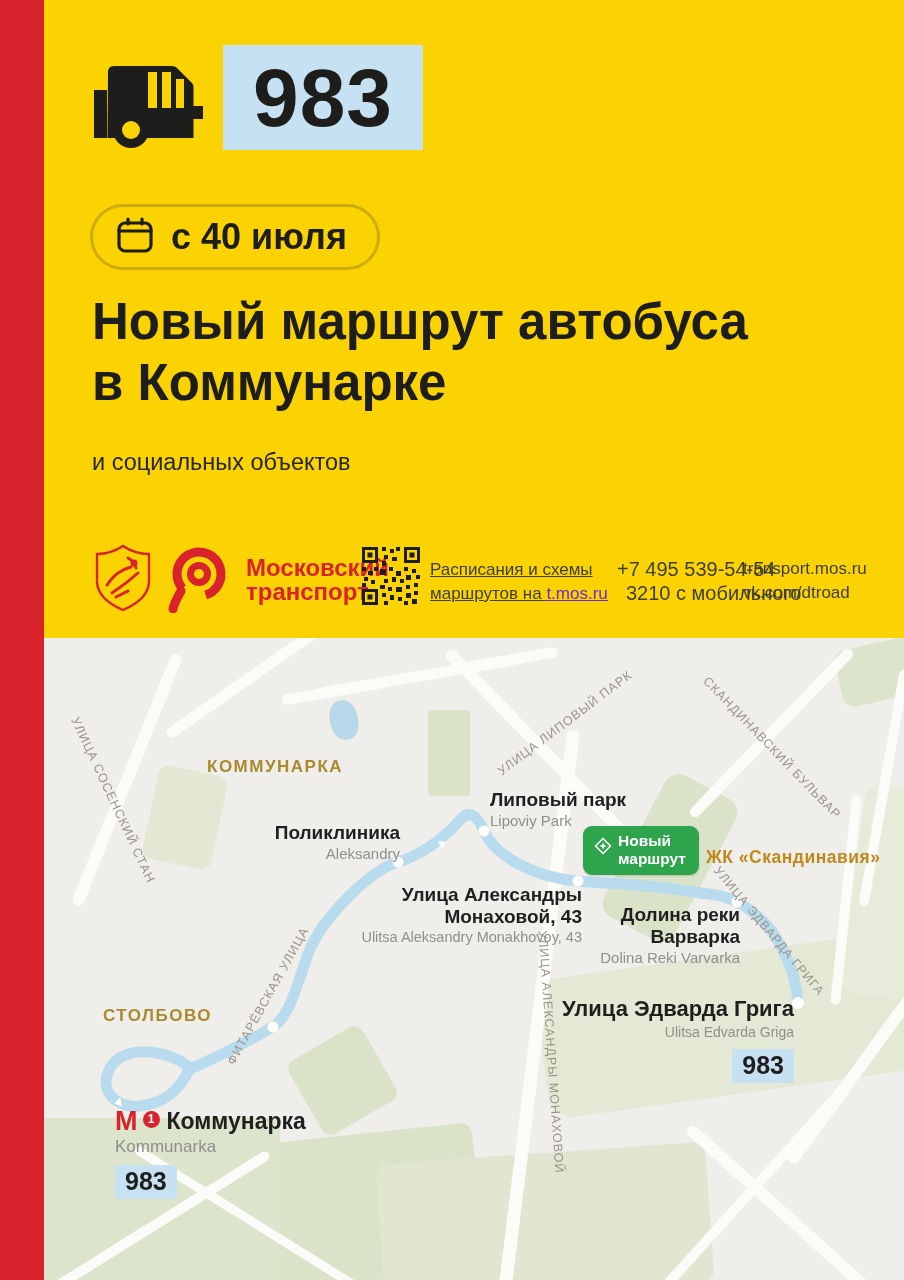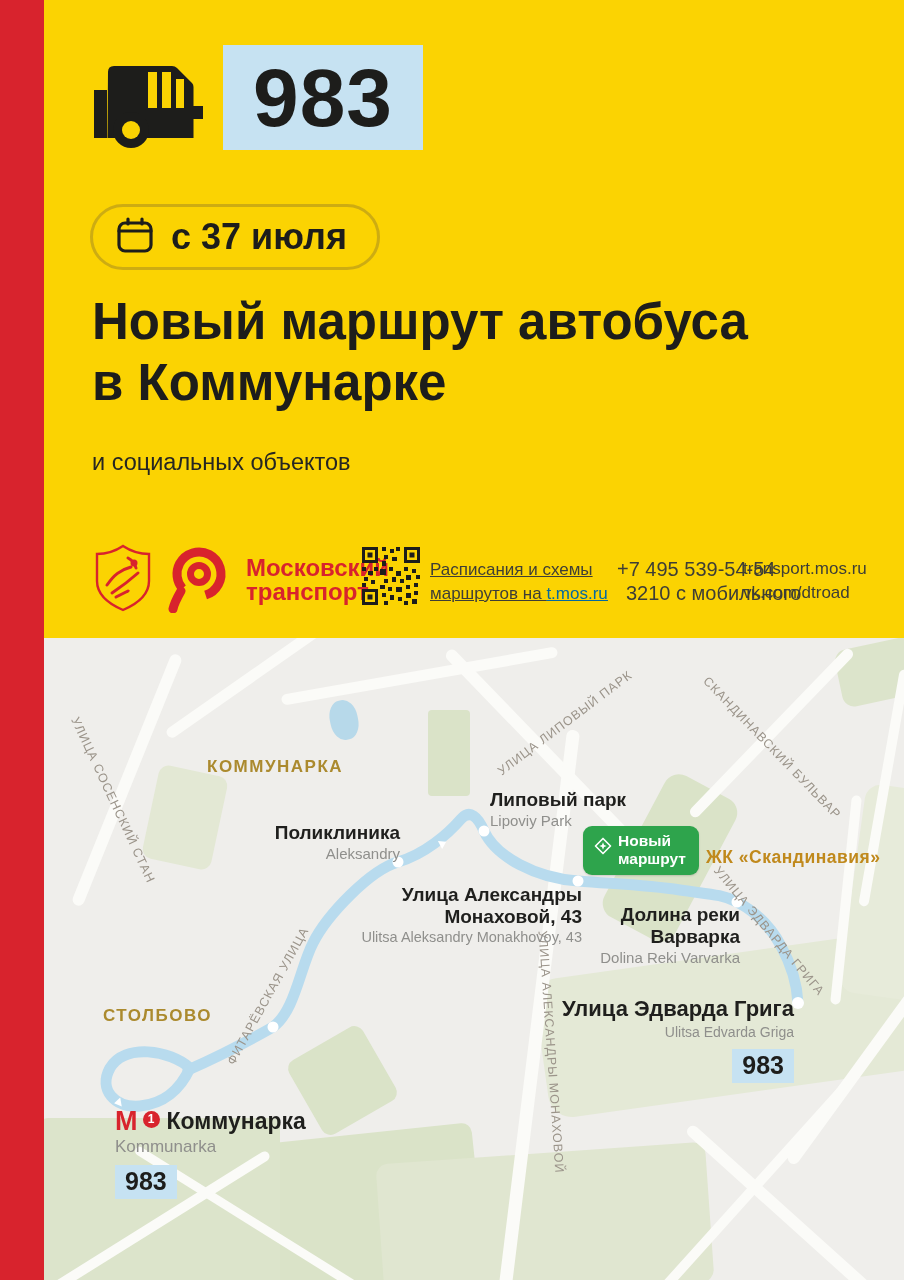--- a/index.html
+++ b/index.html
@@ -94,7 +94,7 @@
         <line x1="27" y1="4" x2="27" y2="9"></line>
       </svg>
     </span>
-    <span class="txt">с 37 июля</span>
+    <span class="txt">с 40 июля</span>
   </div>
 
   <div class="title">

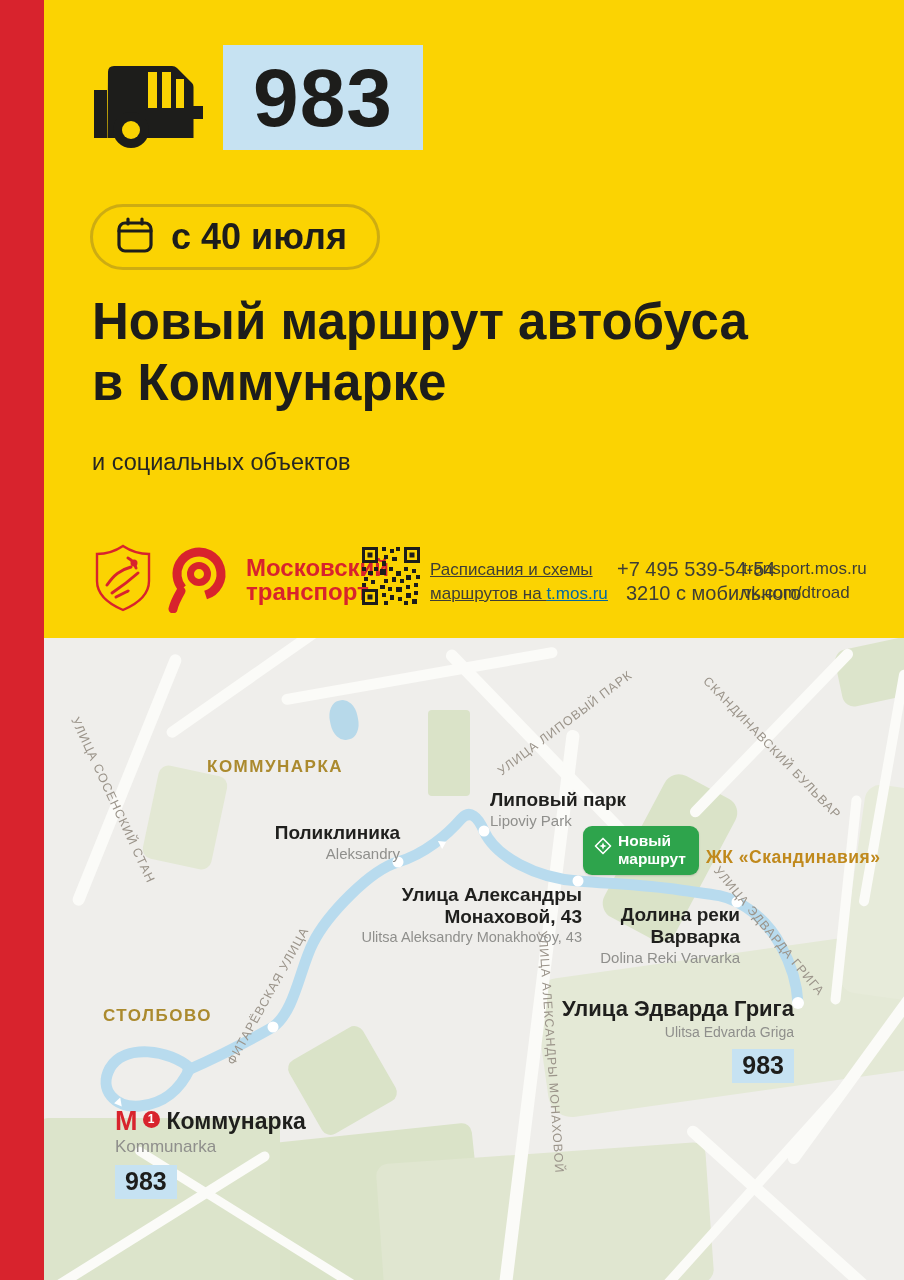--- a/index.html
+++ b/index.html
@@ -27,7 +27,7 @@
 
   .brand-text{position:absolute;left:246px;top:556px;font-size:24px;line-height:24px;font-weight:700;color:#D8232D;}
   .qr-caption{position:absolute;left:430px;top:558px;font-size:17px;line-height:24px;color:#3e3e36;text-decoration:underline;}
-  .link-teal{color:#0369a1;text-decoration:underline;}
+  .link-teal{color:#6d28d9;text-decoration:underline;}
   .contacts-a{position:absolute;left:617px;top:557px;font-size:20px;line-height:24px;color:#3e3e36;}
   .contacts-a .l2{margin-left:9px;}
   .contacts-b{position:absolute;left:743px;top:557px;font-size:17px;line-height:24px;color:#3e3e36;}

